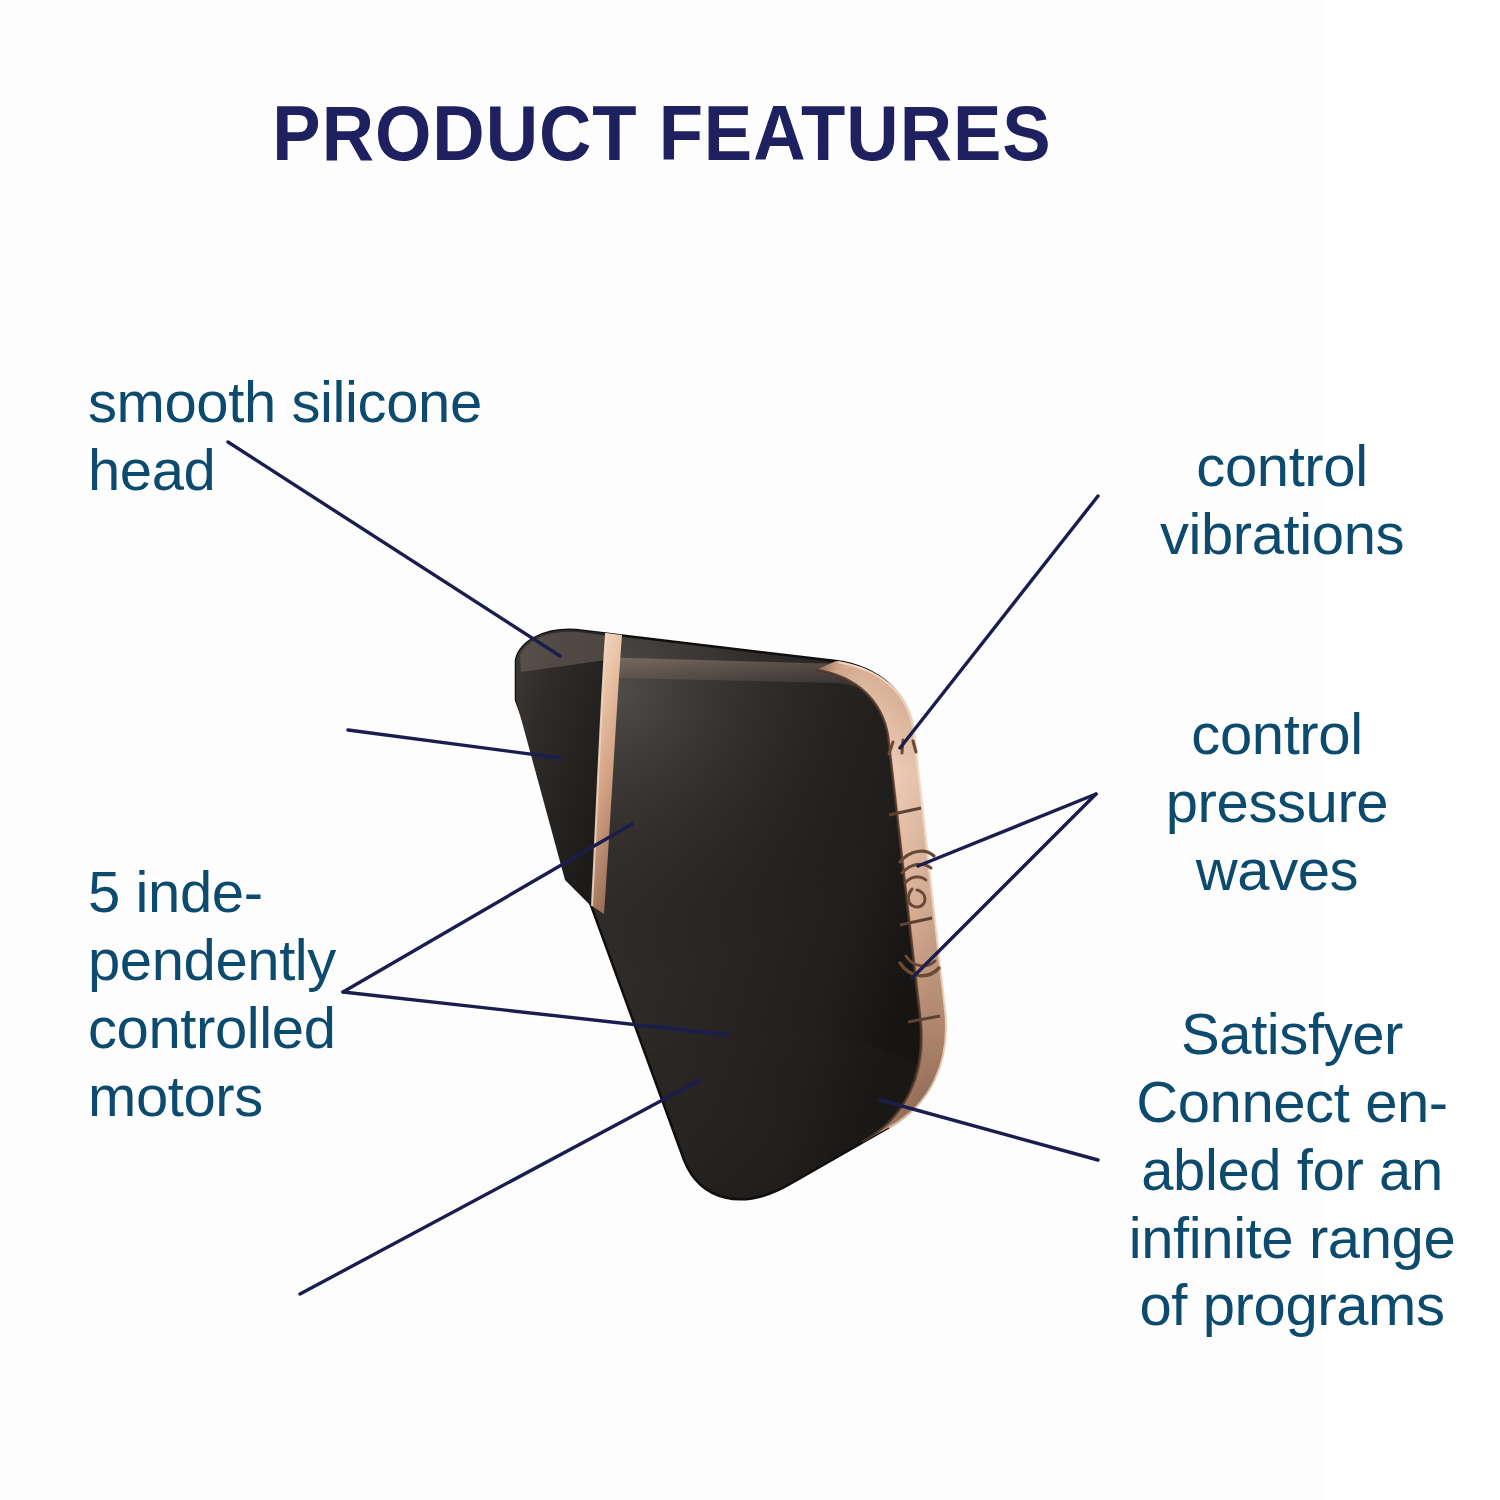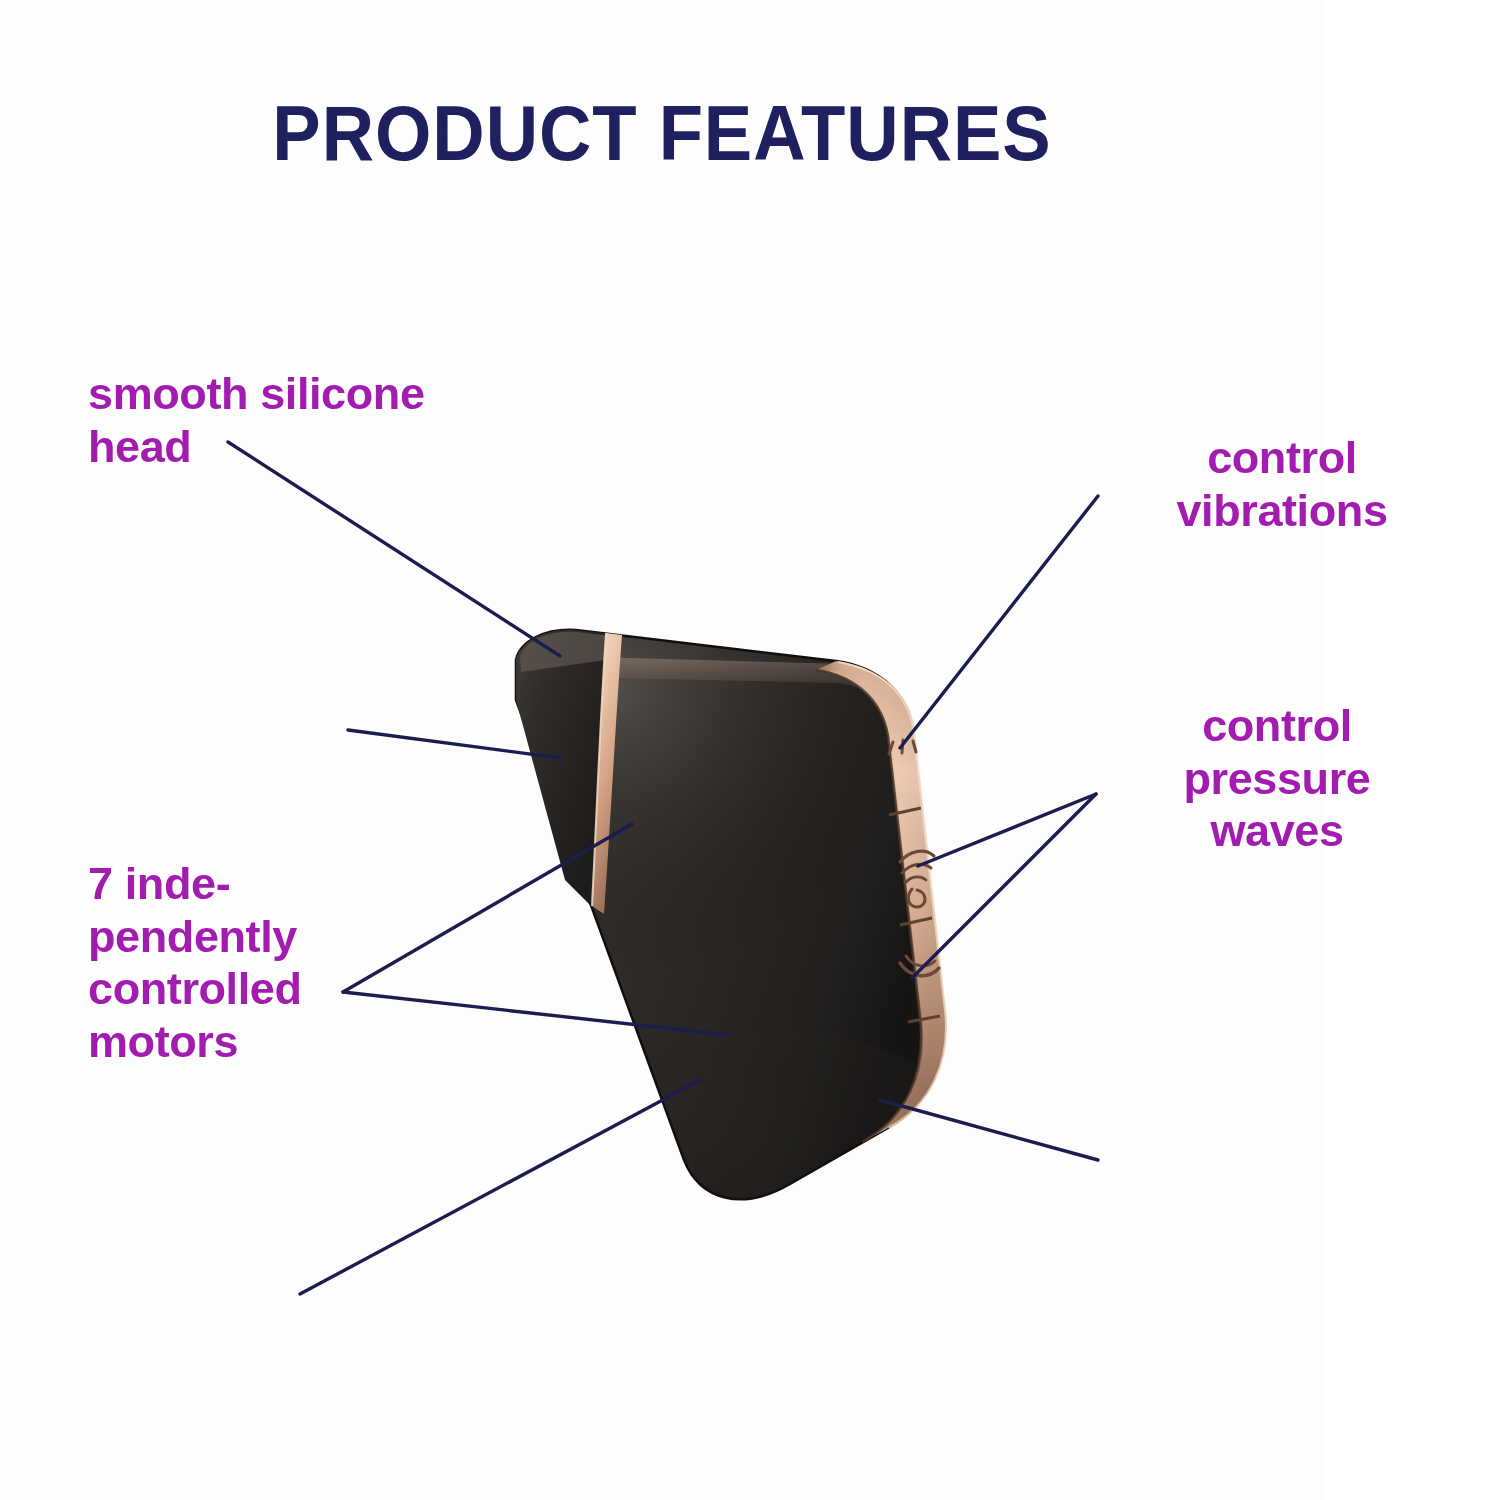--- a/index.html
+++ b/index.html
@@ -31,10 +31,10 @@
   
   .label{
     position:absolute;
-    color:#a21caf;
+    color:#0c4a6e;
     font-family:"Liberation Sans", sans-serif;
-    font-weight:bold;
-    font-size:45px;
+    font-weight:normal;
+    font-size:58px;
     line-height:1.17;
     letter-spacing:-0.4px;
     white-space:pre-line;

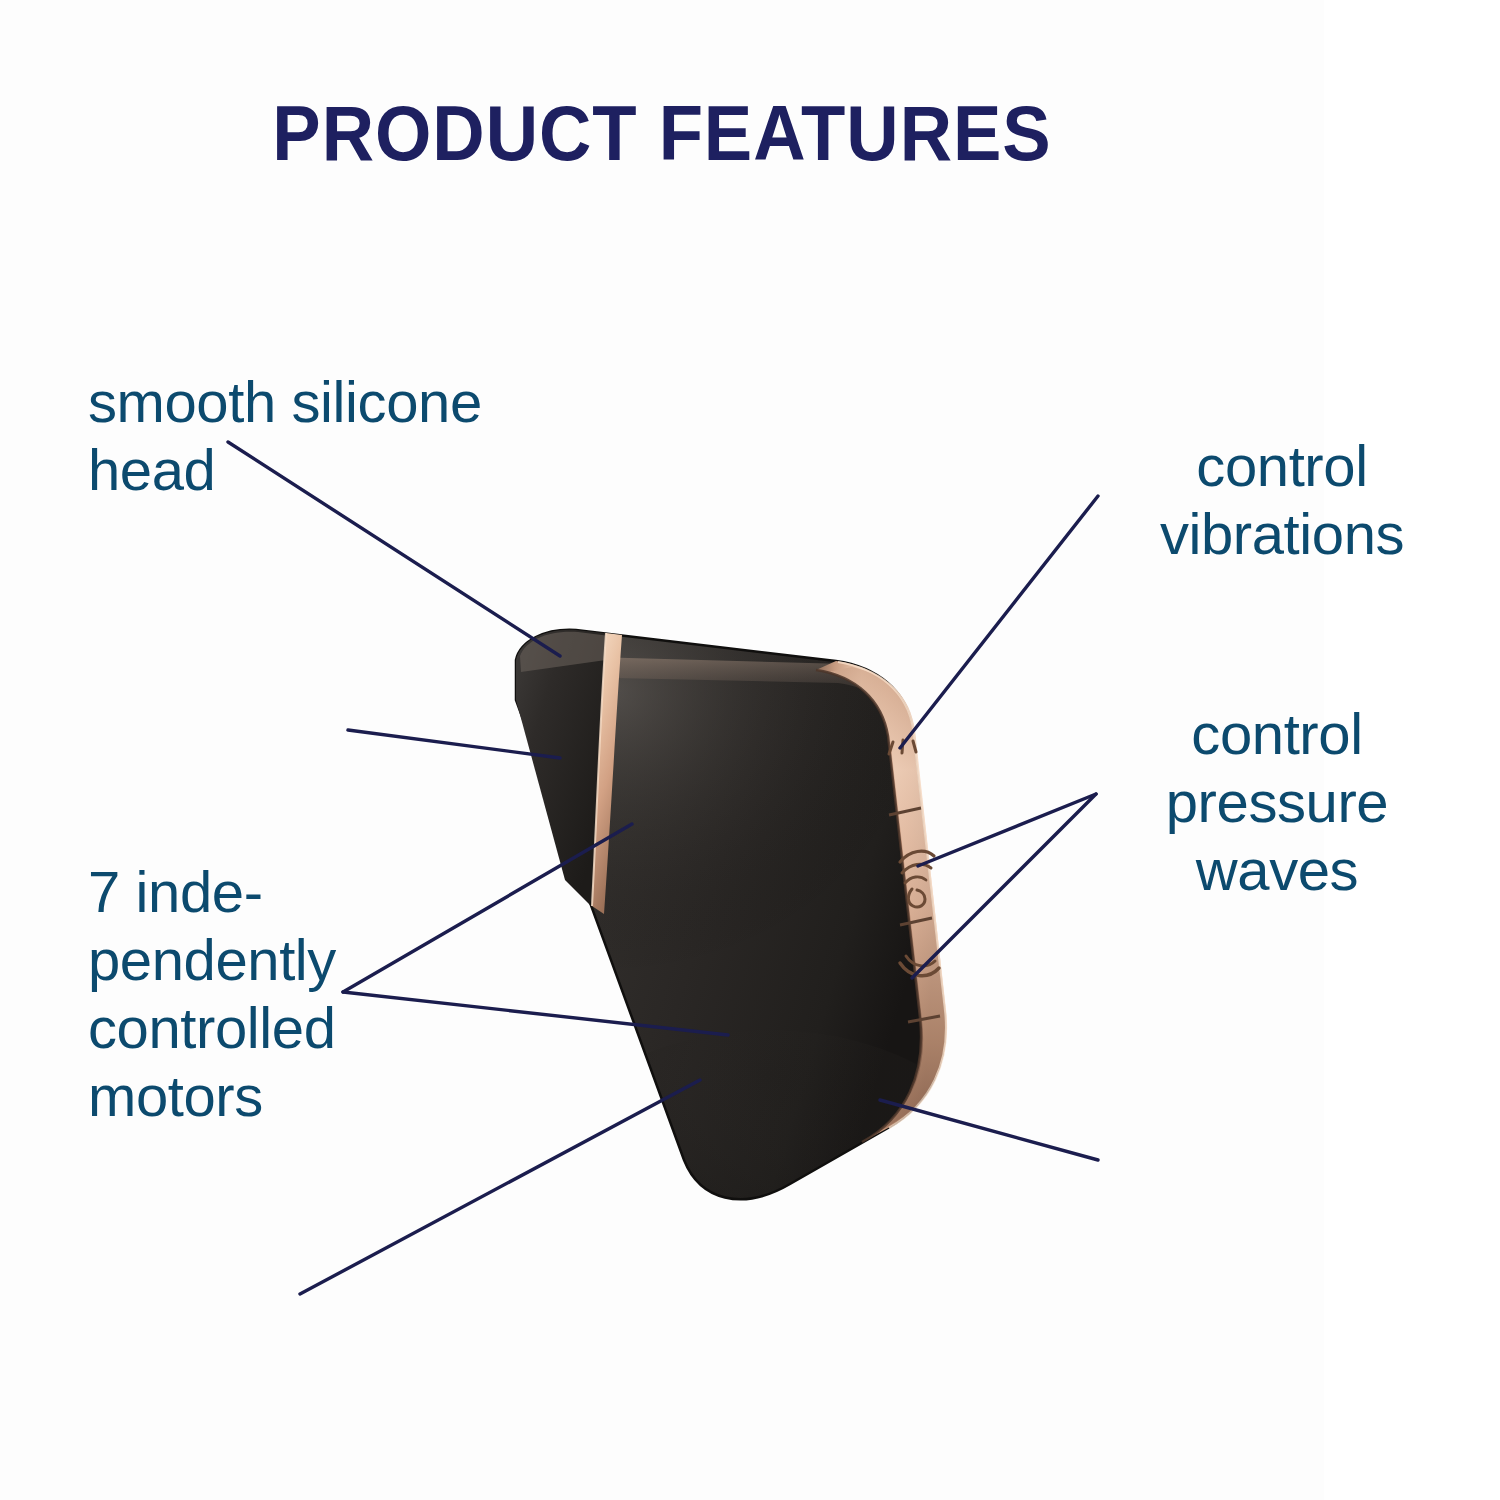--- a/index.html
+++ b/index.html
@@ -261,7 +261,7 @@
 head</div>
 
 
-  <div class="label left" id="lbl-motors">7 inde-
+  <div class="label left" id="lbl-motors">5 inde-
 pendently
 controlled
 motors</div>

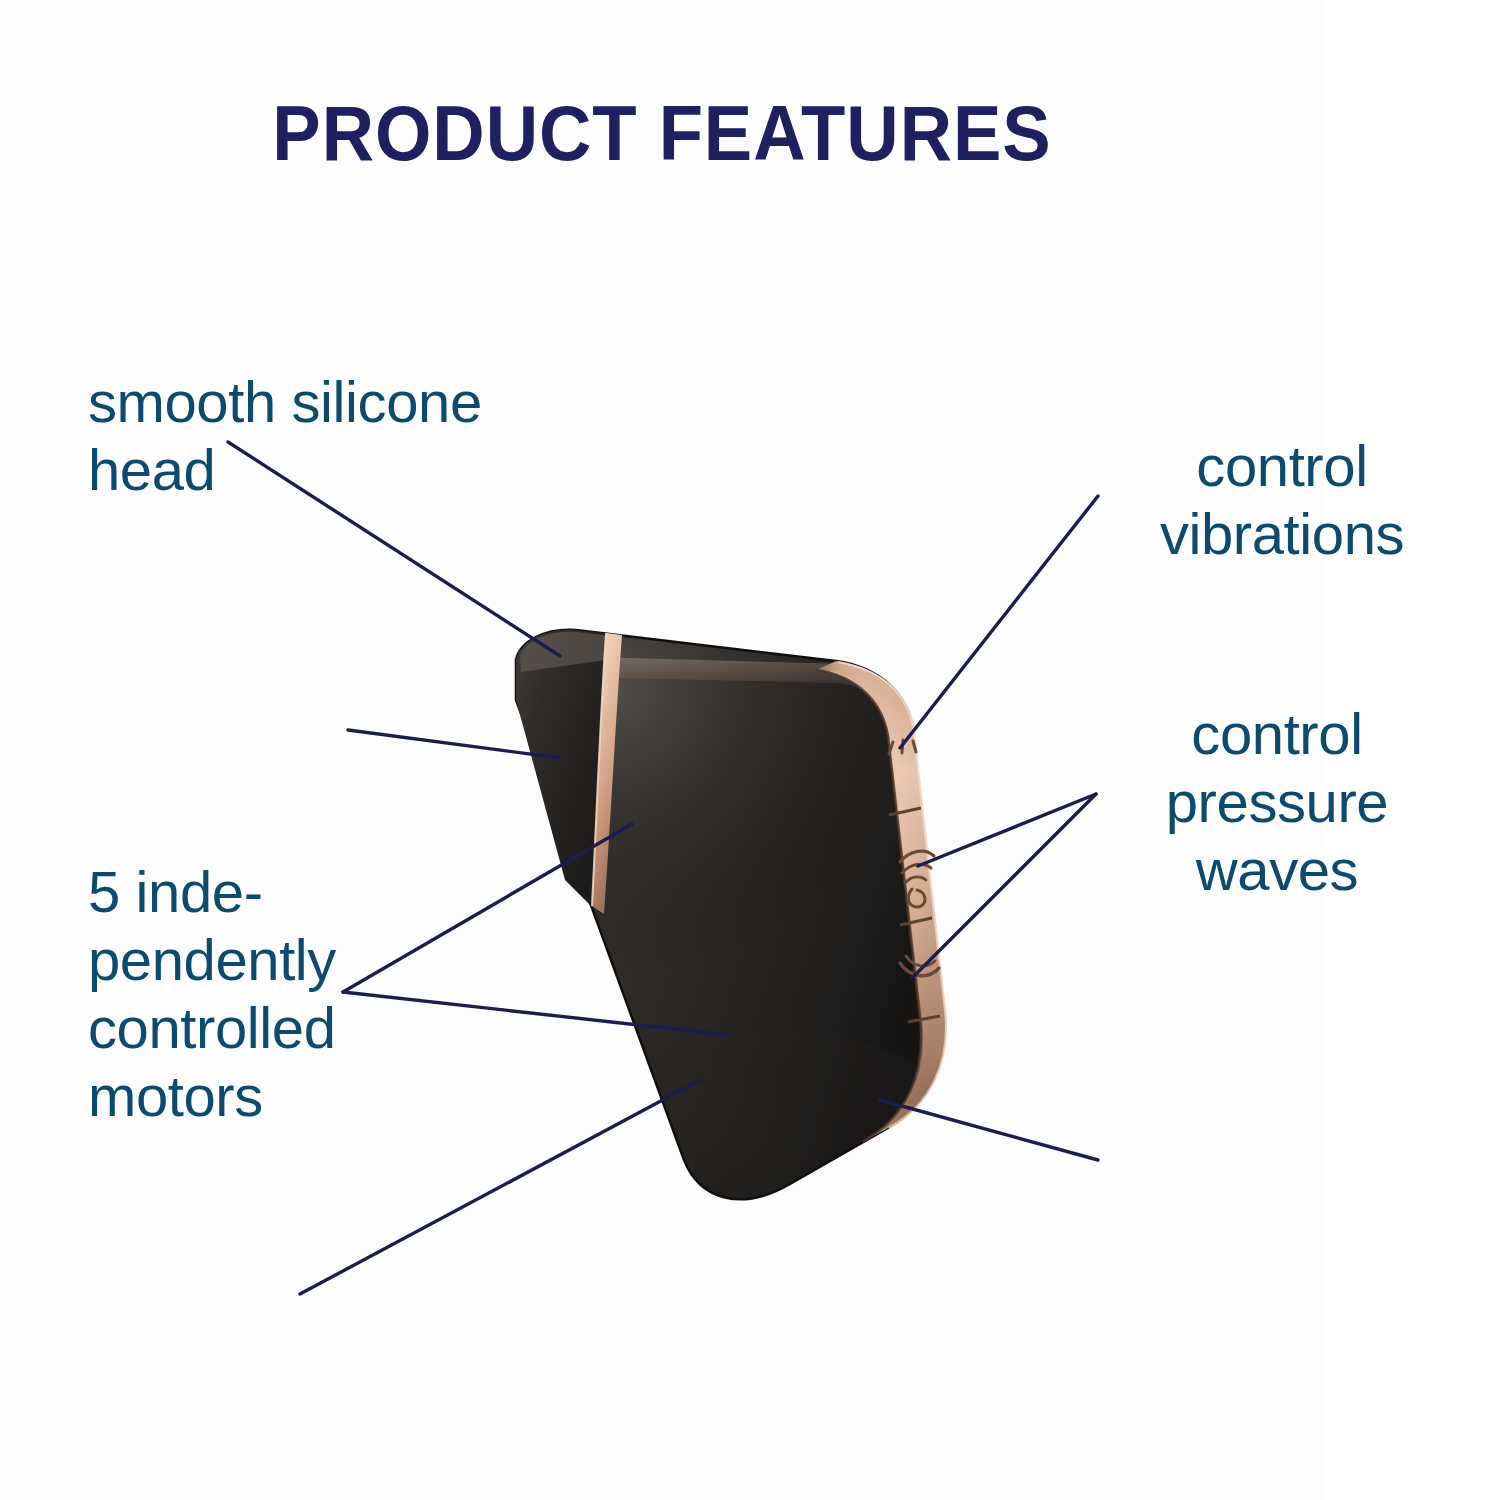--- a/index.html
+++ b/index.html
@@ -274,6 +274,11 @@
 pressure
 waves</div>
 
+  <div class="label right" id="lbl-connect">Satisfyer
+Connect en-
+abled for an
+infinite range
+of programs</div>
 
 </div>
 

